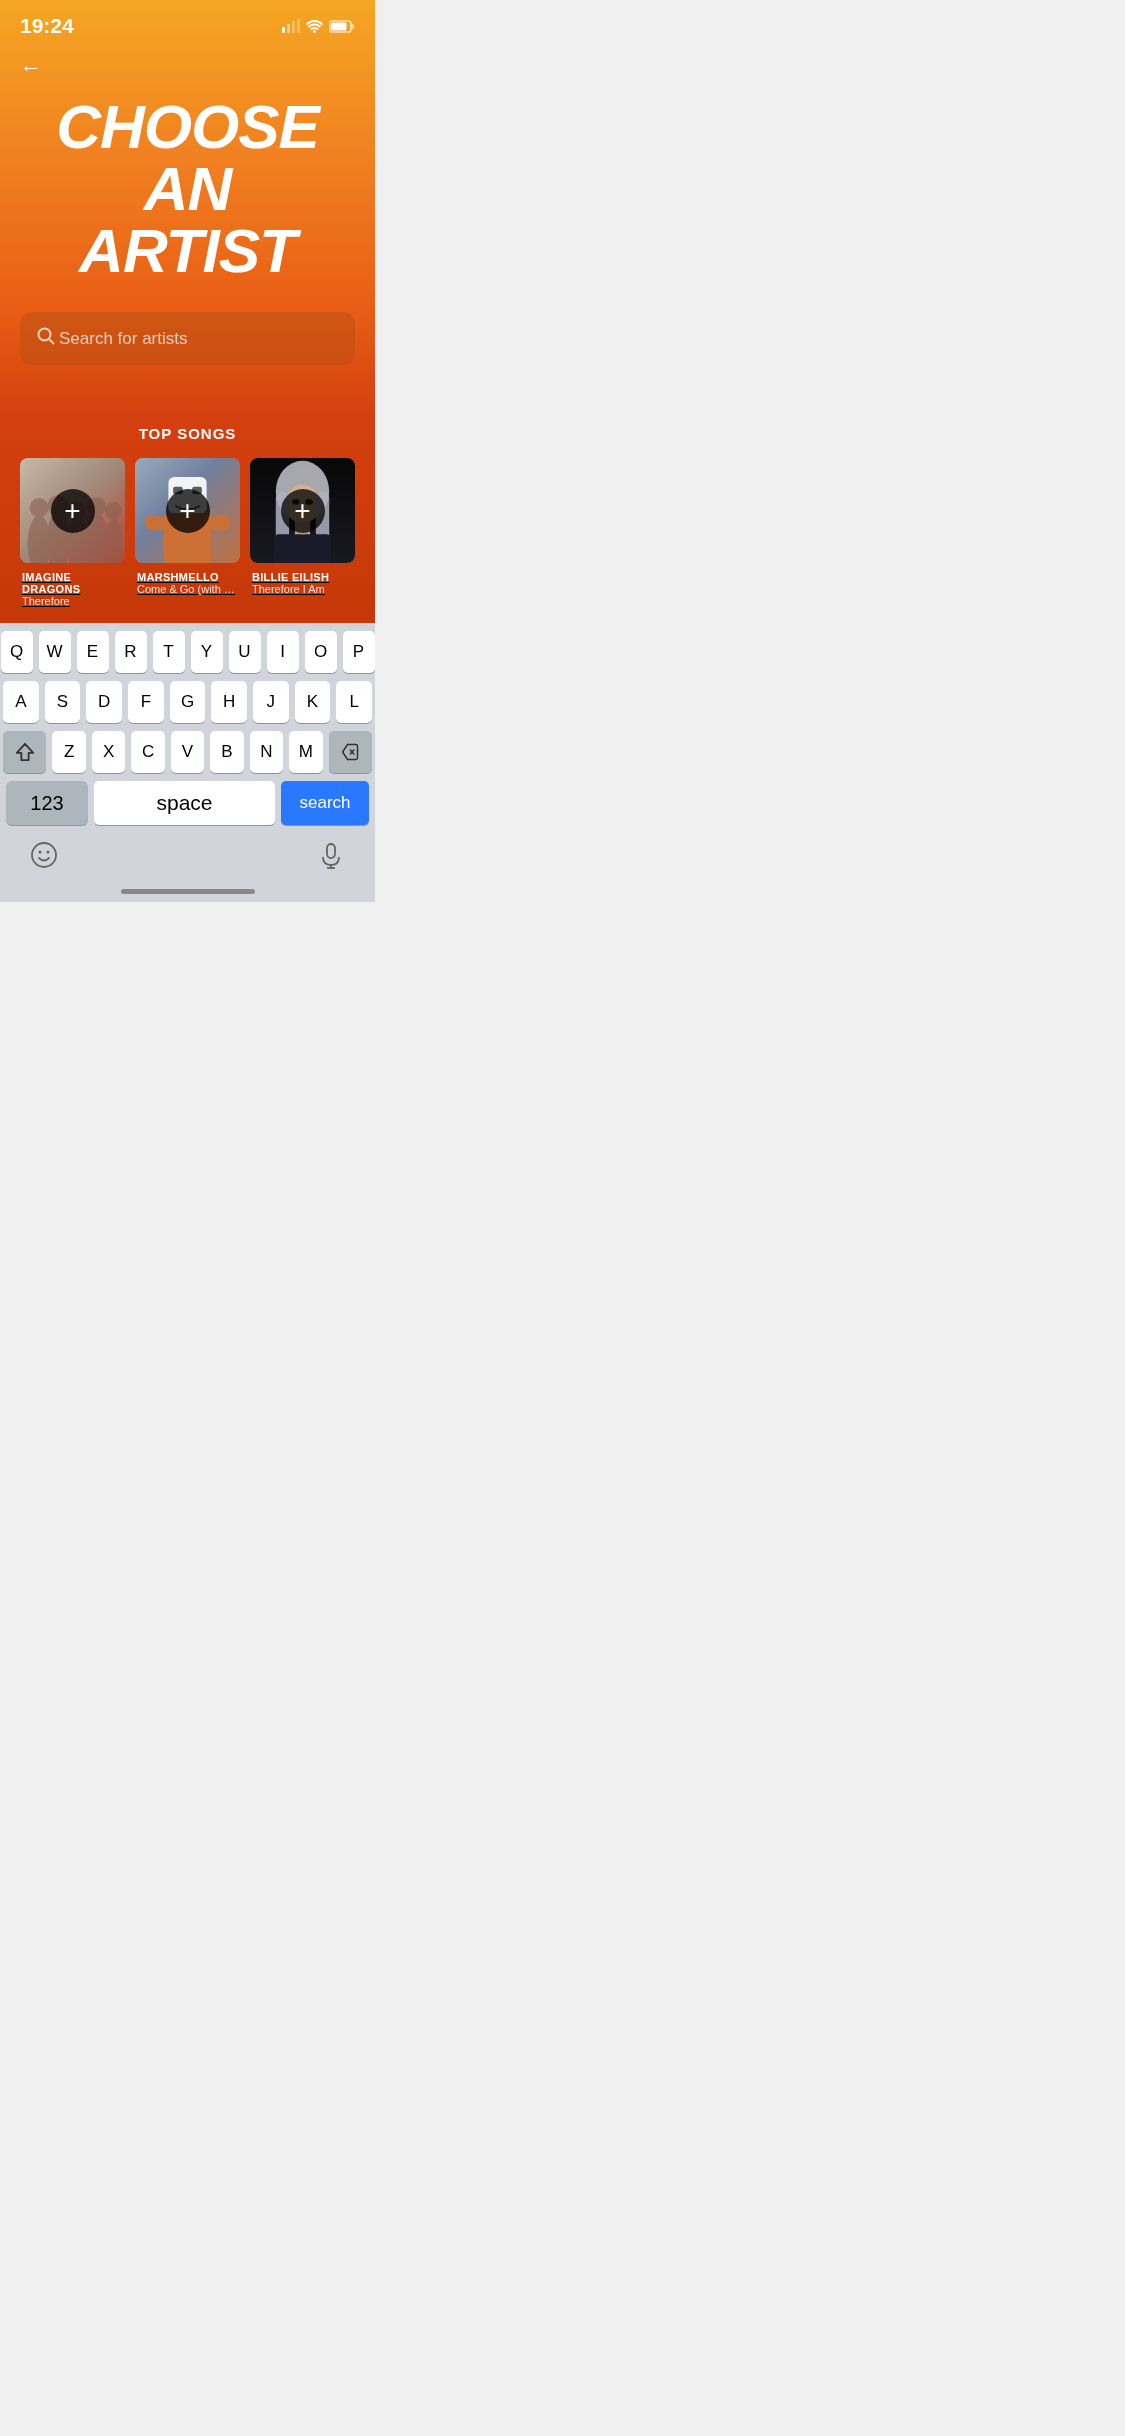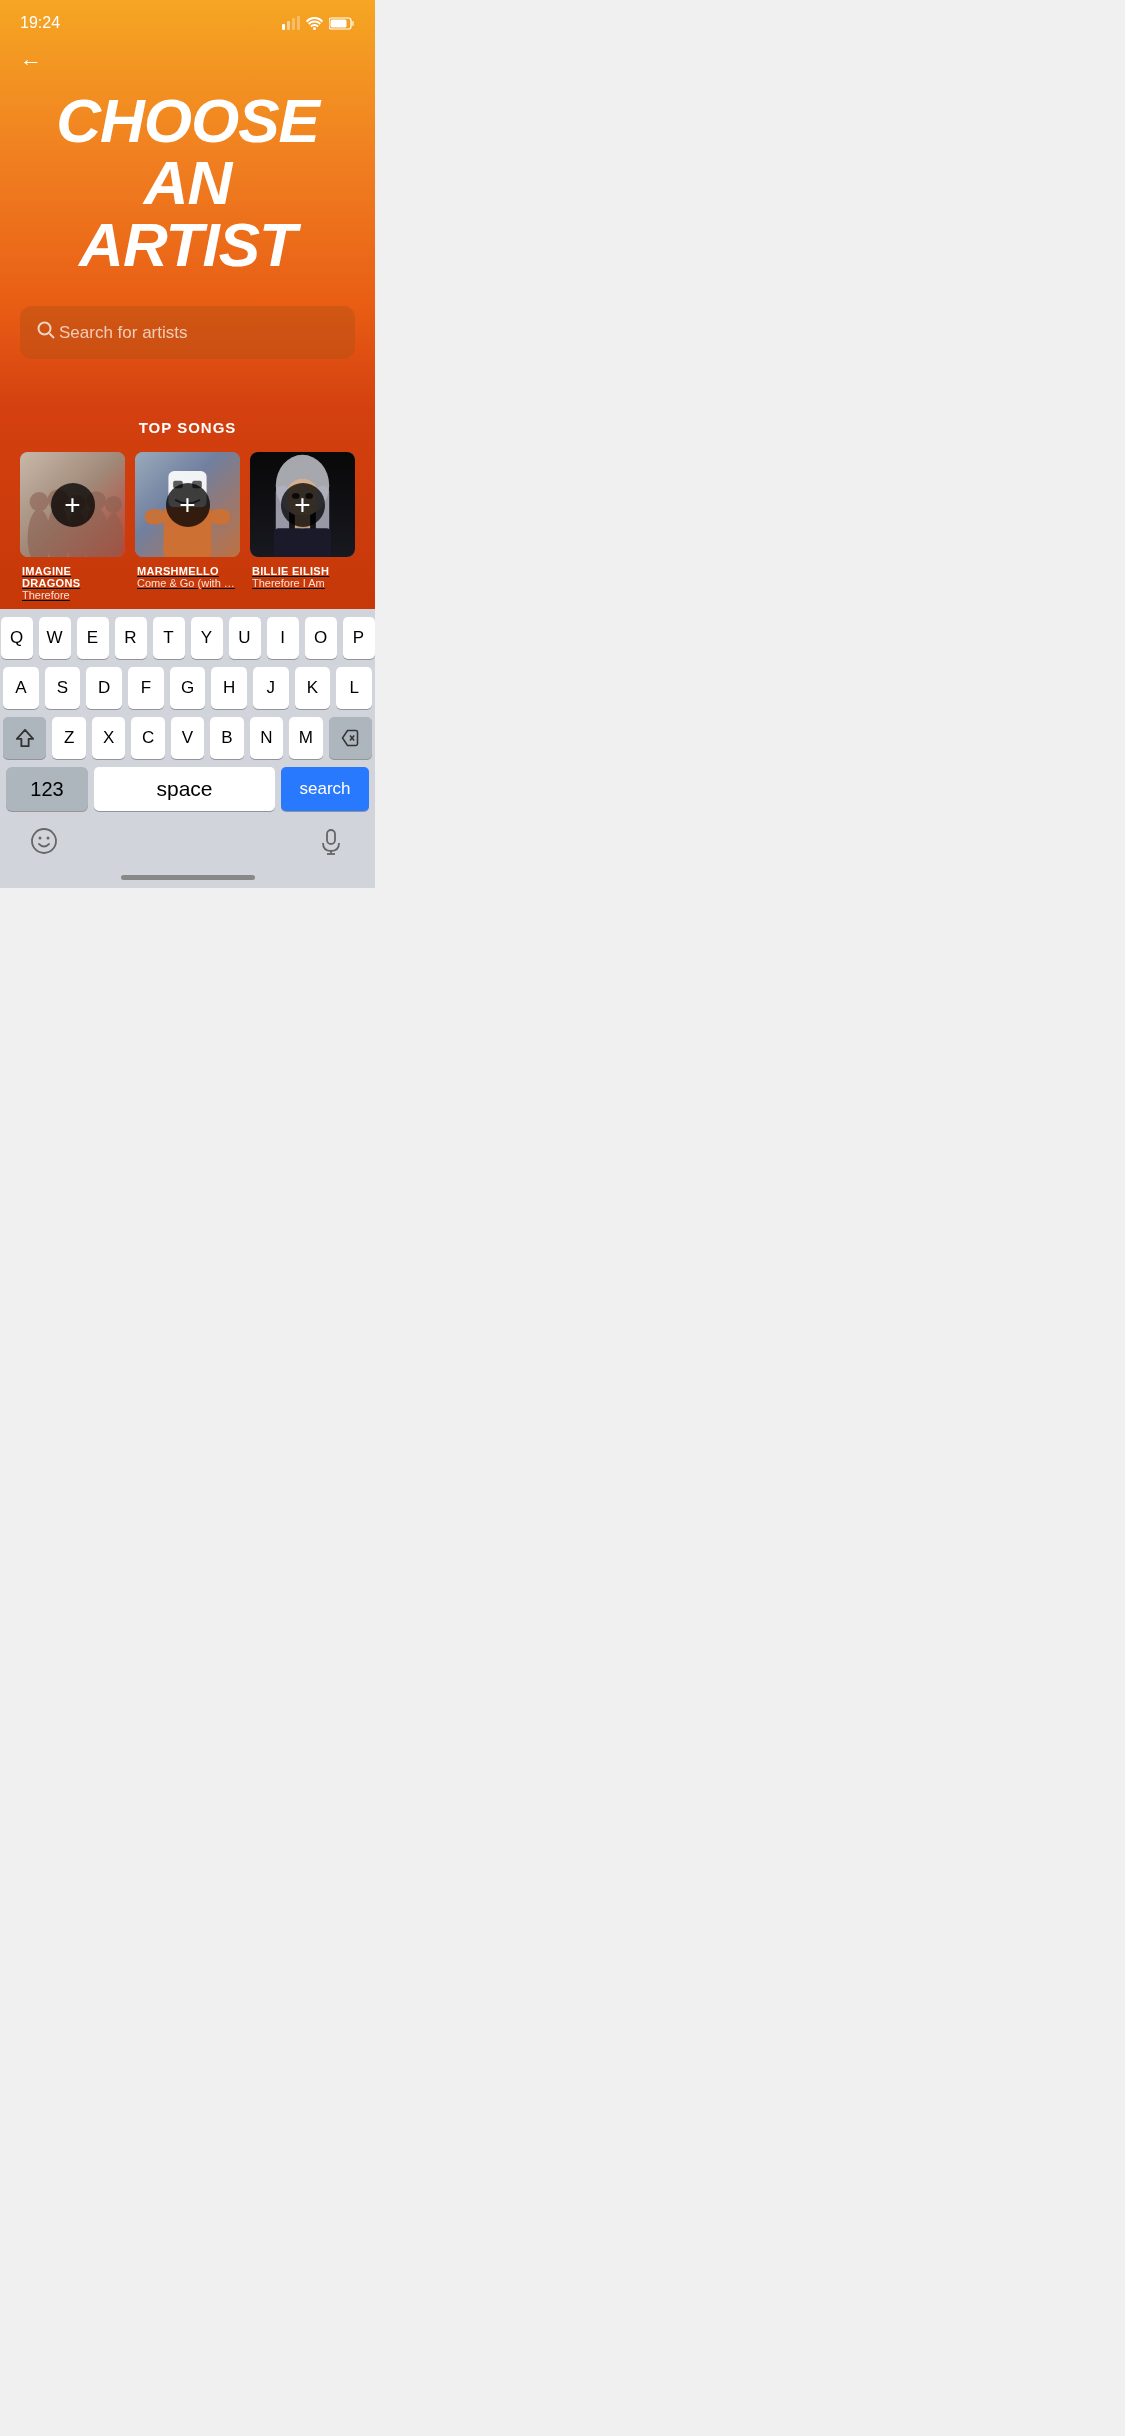--- a/index.html
+++ b/index.html
@@ -25,8 +25,8 @@
     }
     .status-time {
       color: white;
-      font-size: 16px;
-      font-weight: 400;
+      font-size: 21px;
+      font-weight: 700;
     }
     .status-icons {
       display: flex;

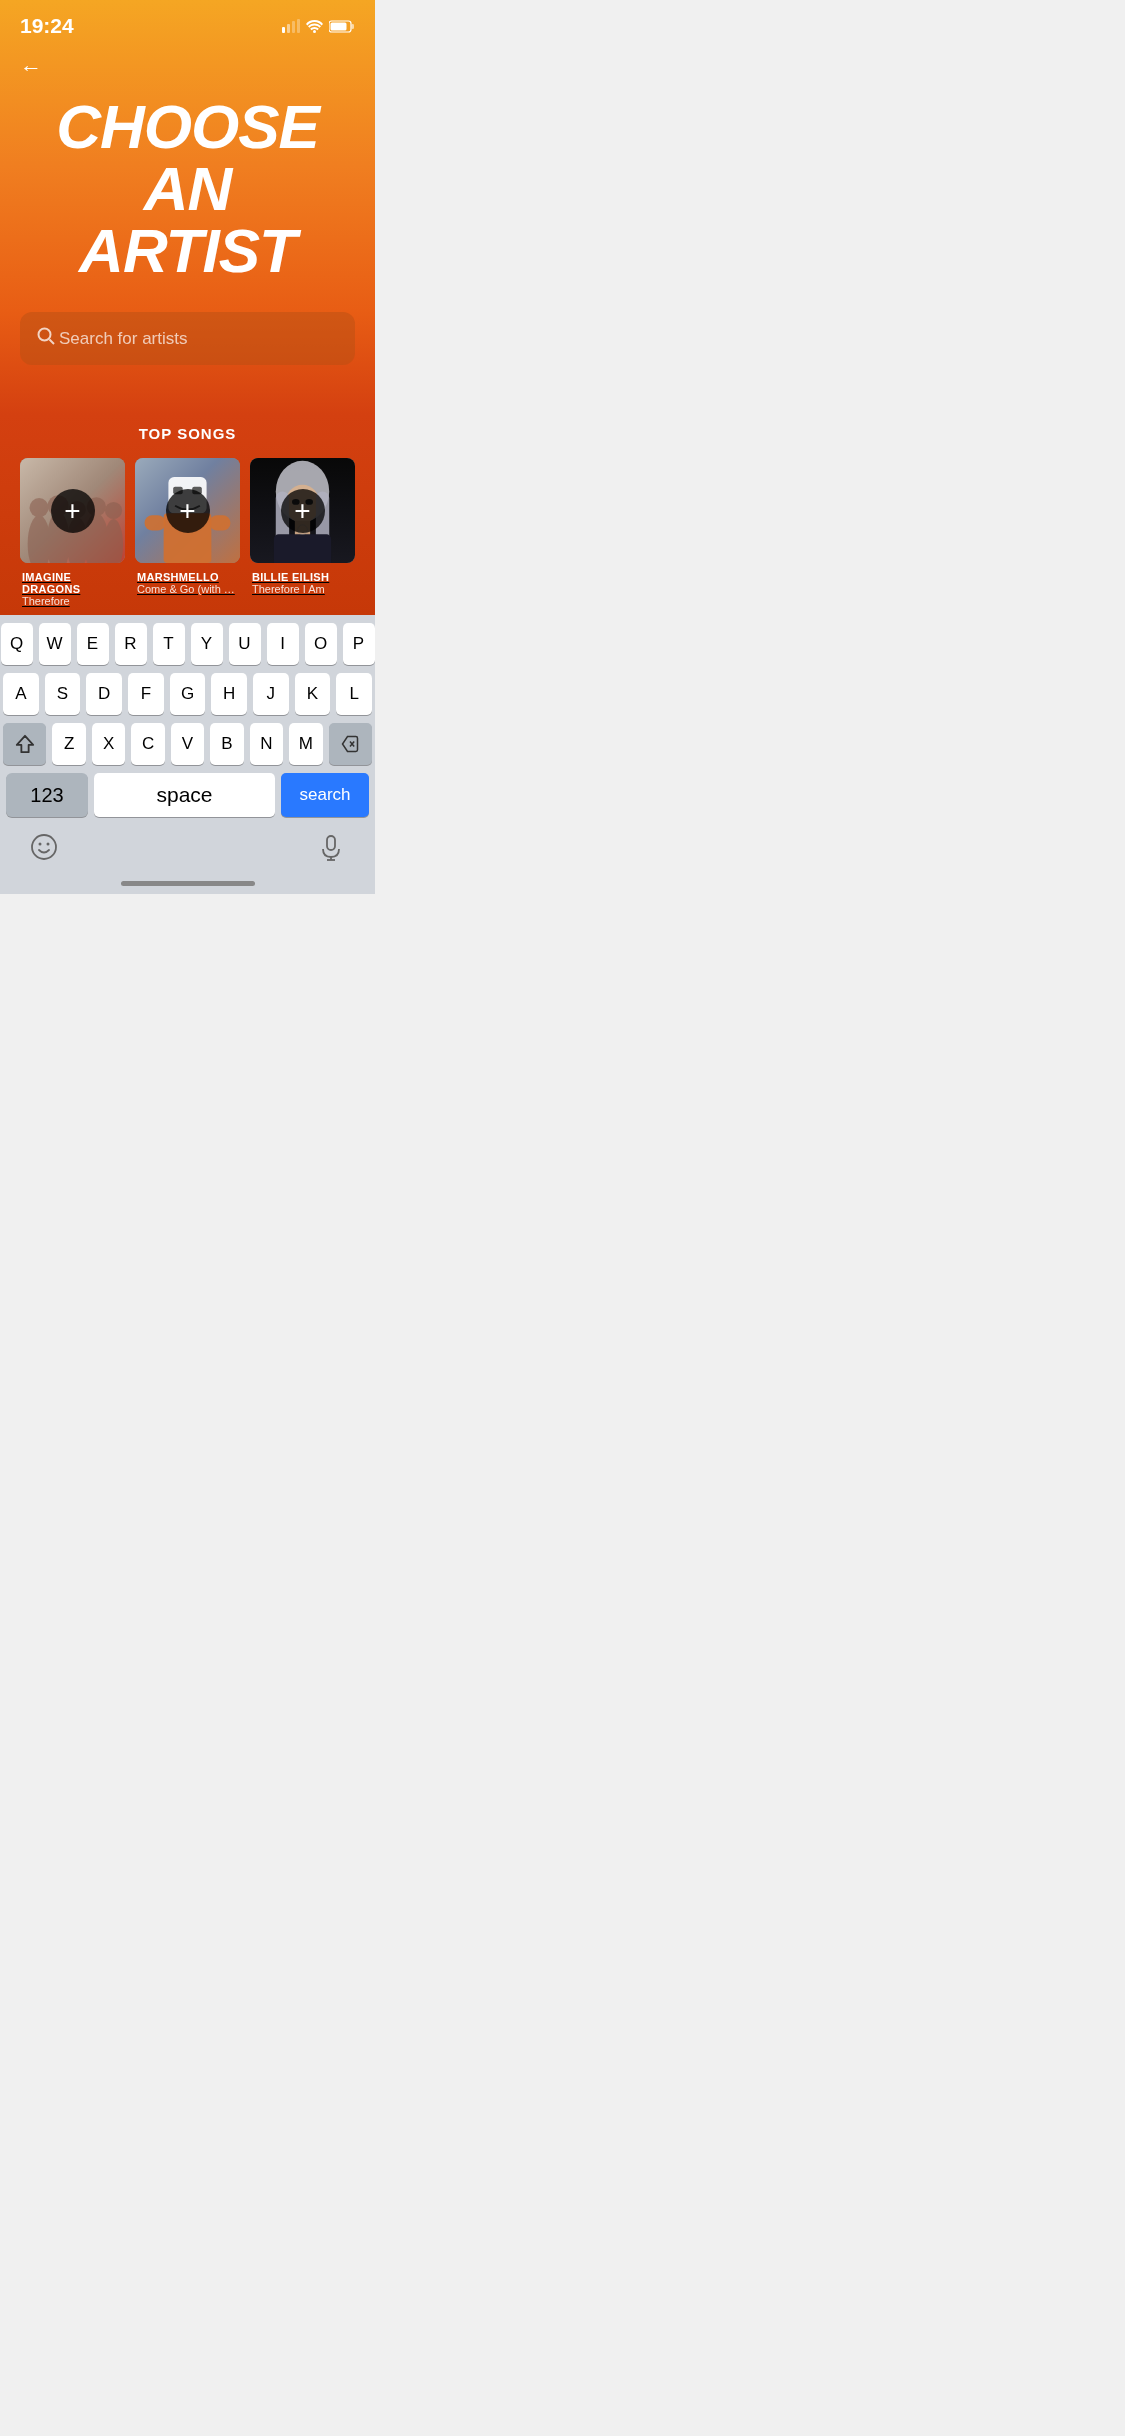--- a/index.html
+++ b/index.html
@@ -90,7 +90,7 @@
     
     .top-songs-section {
       background: linear-gradient(180deg, #d44010 0%, #c63808 100%);
-      padding: 10px 20px 8px;
+      padding: 10px 20px 16px;
     }
 
     .section-label {

